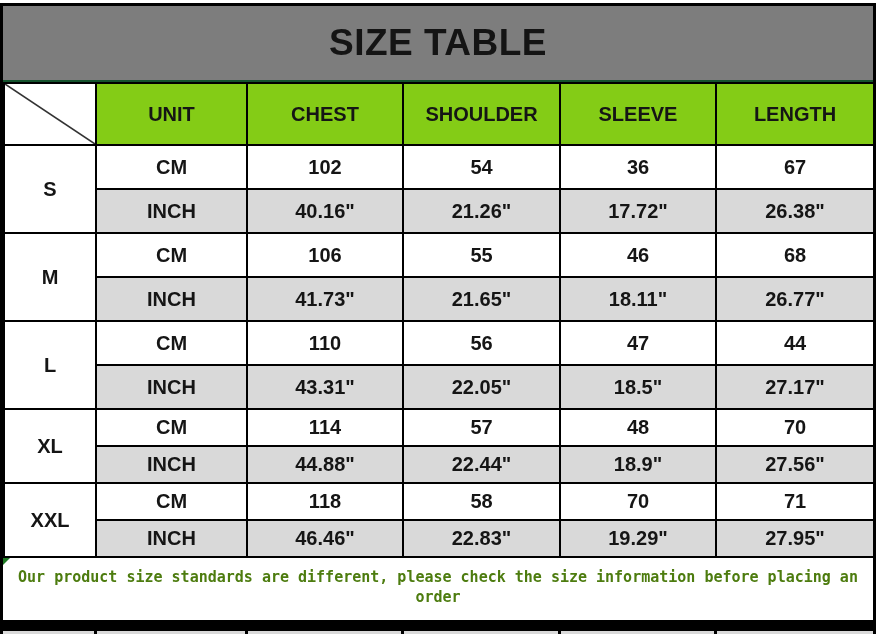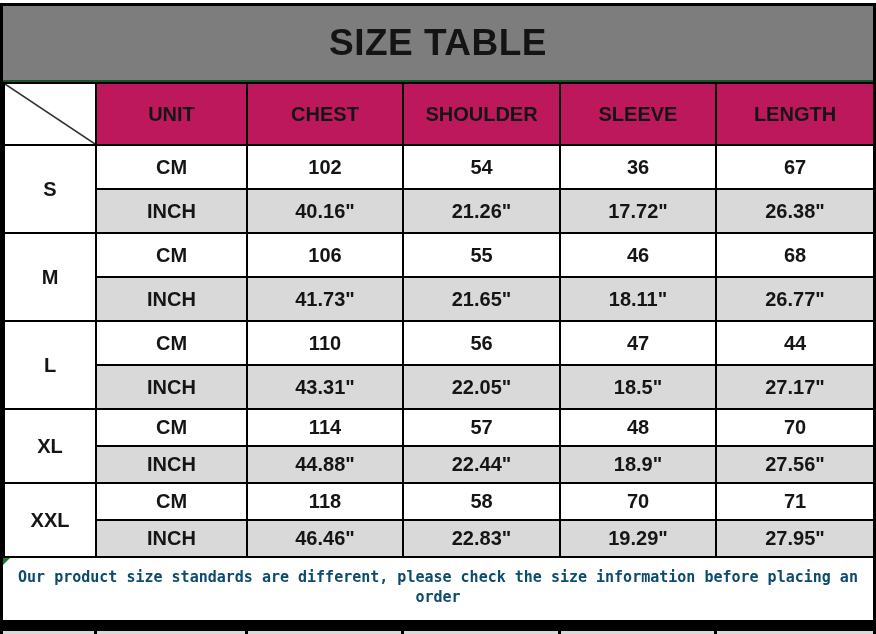--- a/index.html
+++ b/index.html
@@ -23,7 +23,7 @@
     border:2px solid #000;text-align:center;vertical-align:middle;
     font-weight:bold;color:#151515;font-size:20px;padding:0;overflow:hidden;
   }
-  thead th{background:#be185d;height:60px;}
+  thead th{background:#84cc16;height:60px;}
   th.diag{background:#fff;position:relative;}
   th.diag svg{position:absolute;inset:0;width:100%;height:100%;display:block;}
   td.size-cell{background:#d9d9d9;}

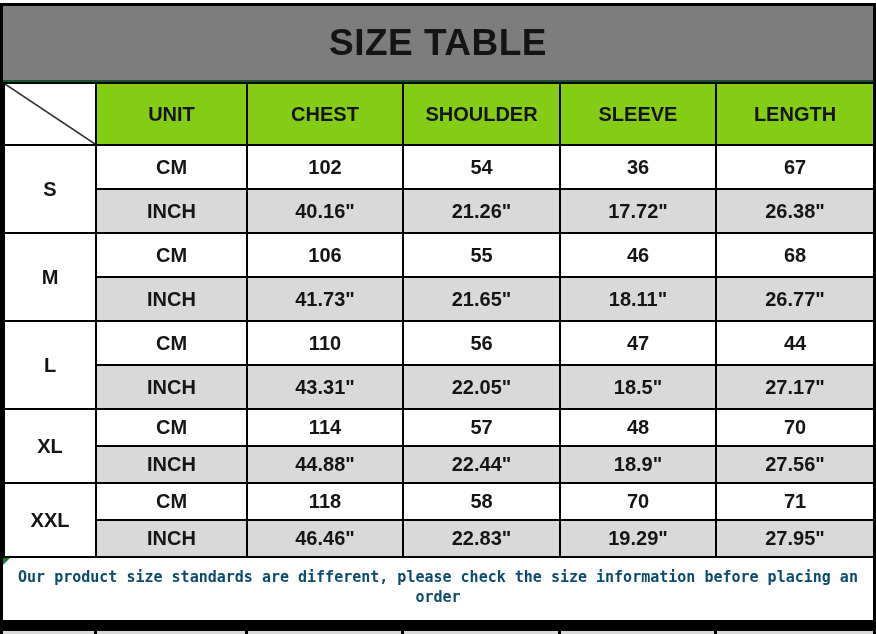--- a/index.html
+++ b/index.html
@@ -40,7 +40,7 @@
     border-top:7px solid #1e7a24;border-right:7px solid transparent;
   }
   .note-text{
-    width:846px;margin:0 auto;text-align:center;color:#0c4a6e;
+    width:846px;margin:0 auto;text-align:center;color:#4d7c0f;
     font-family:"DejaVu Sans Mono","Liberation Mono",monospace;
     font-weight:bold;font-size:15px;line-height:20px;
   }

